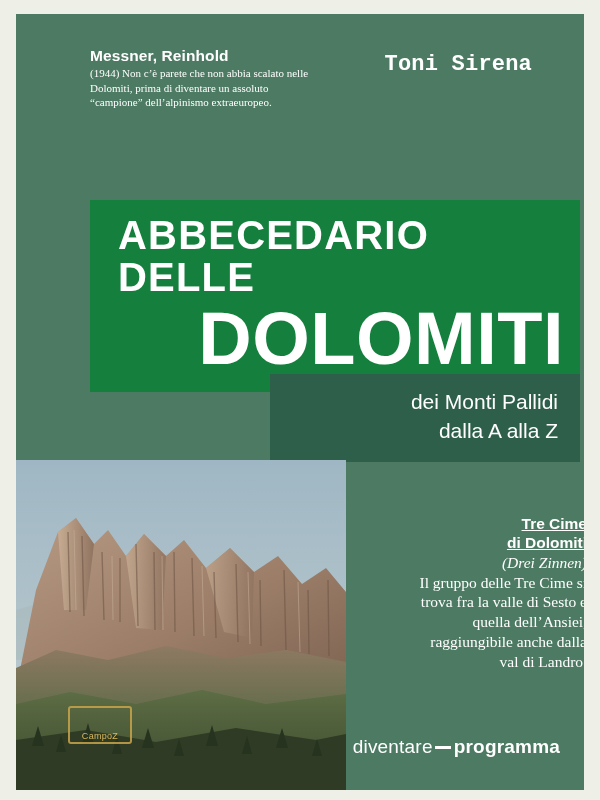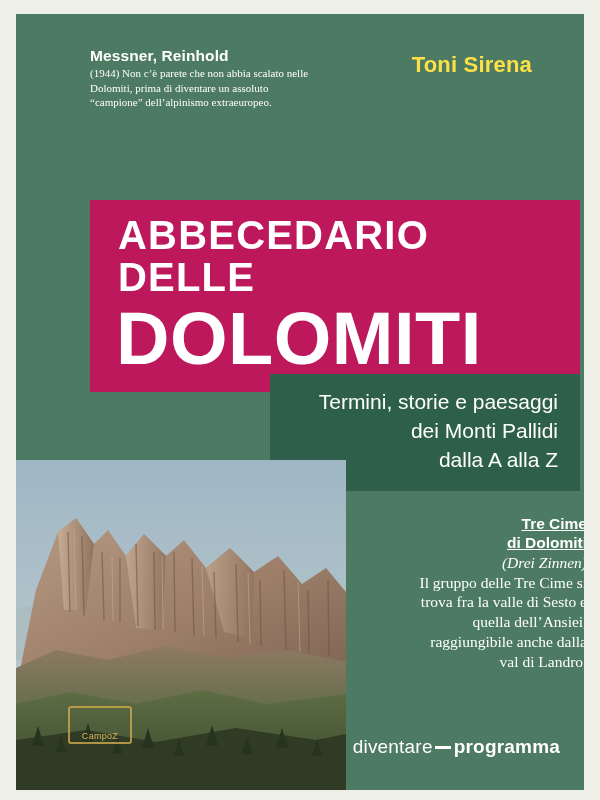--- a/index.html
+++ b/index.html
@@ -50,10 +50,11 @@
     position: absolute;
     right: 52px;
     top: 38px;
-    color: #fde047;
+    color: #ffffff;
     font-size: 22px;
     font-weight: bold;
     letter-spacing: 0.2px;
+    font-family: Liberation Mono, monospace;
   }
 
   

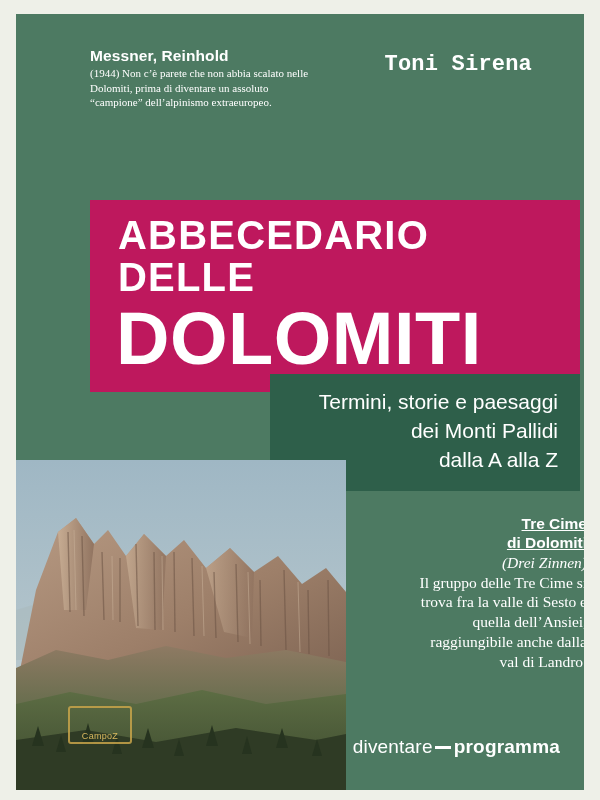--- a/index.html
+++ b/index.html
@@ -63,7 +63,7 @@
     left: 74px;
     top: 186px;
     width: 490px;
-    background: #be185d;
+    background: #15803d;
     padding: 14px 16px 16px 0;
     box-sizing: border-box;
   }

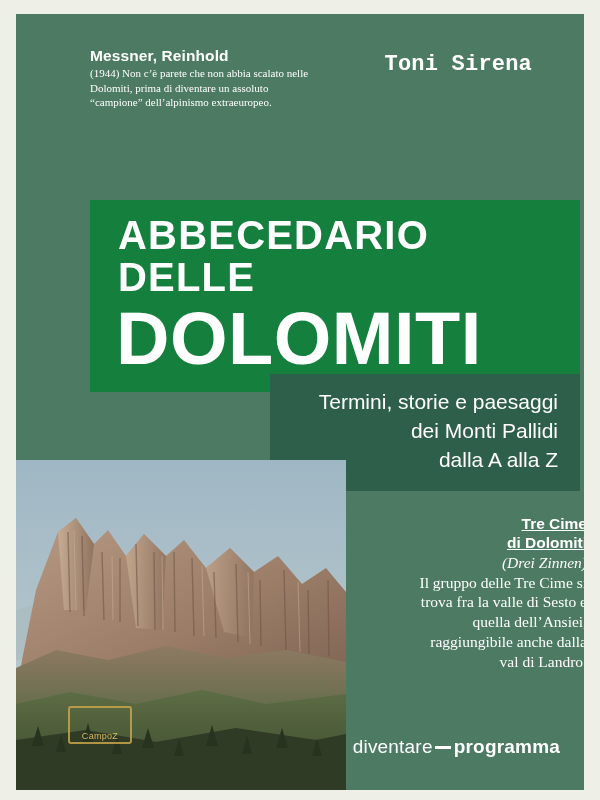--- a/index.html
+++ b/index.html
@@ -83,6 +83,7 @@
     padding-left: 26px;
     line-height: 1.0;
     margin-top: 4px;
+    text-align: right;
   }
 
   

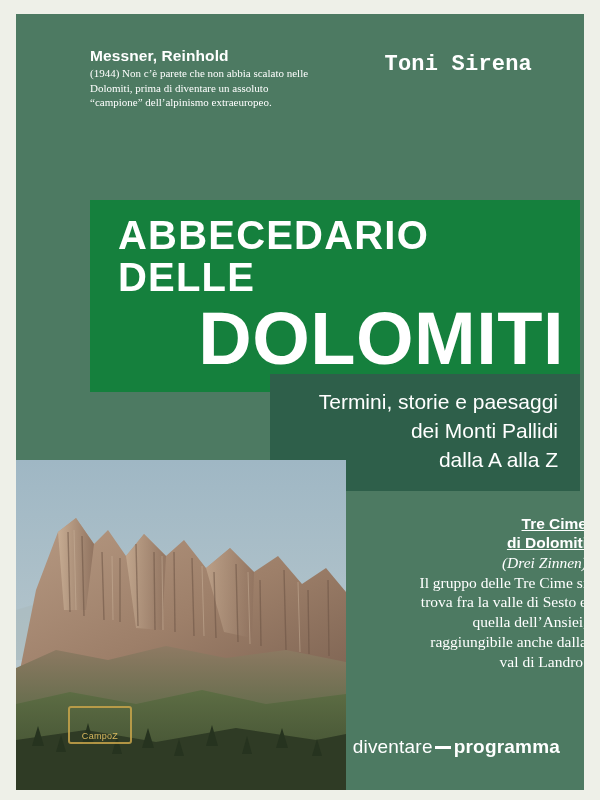--- a/index.html
+++ b/index.html
@@ -194,7 +194,6 @@
   </div>
 
   <div class="subtitle-block">
-    <div>Termini, storie e paesaggi</div>
     <div>dei Monti Pallidi</div>
     <div>dalla A alla Z</div>
   </div>

